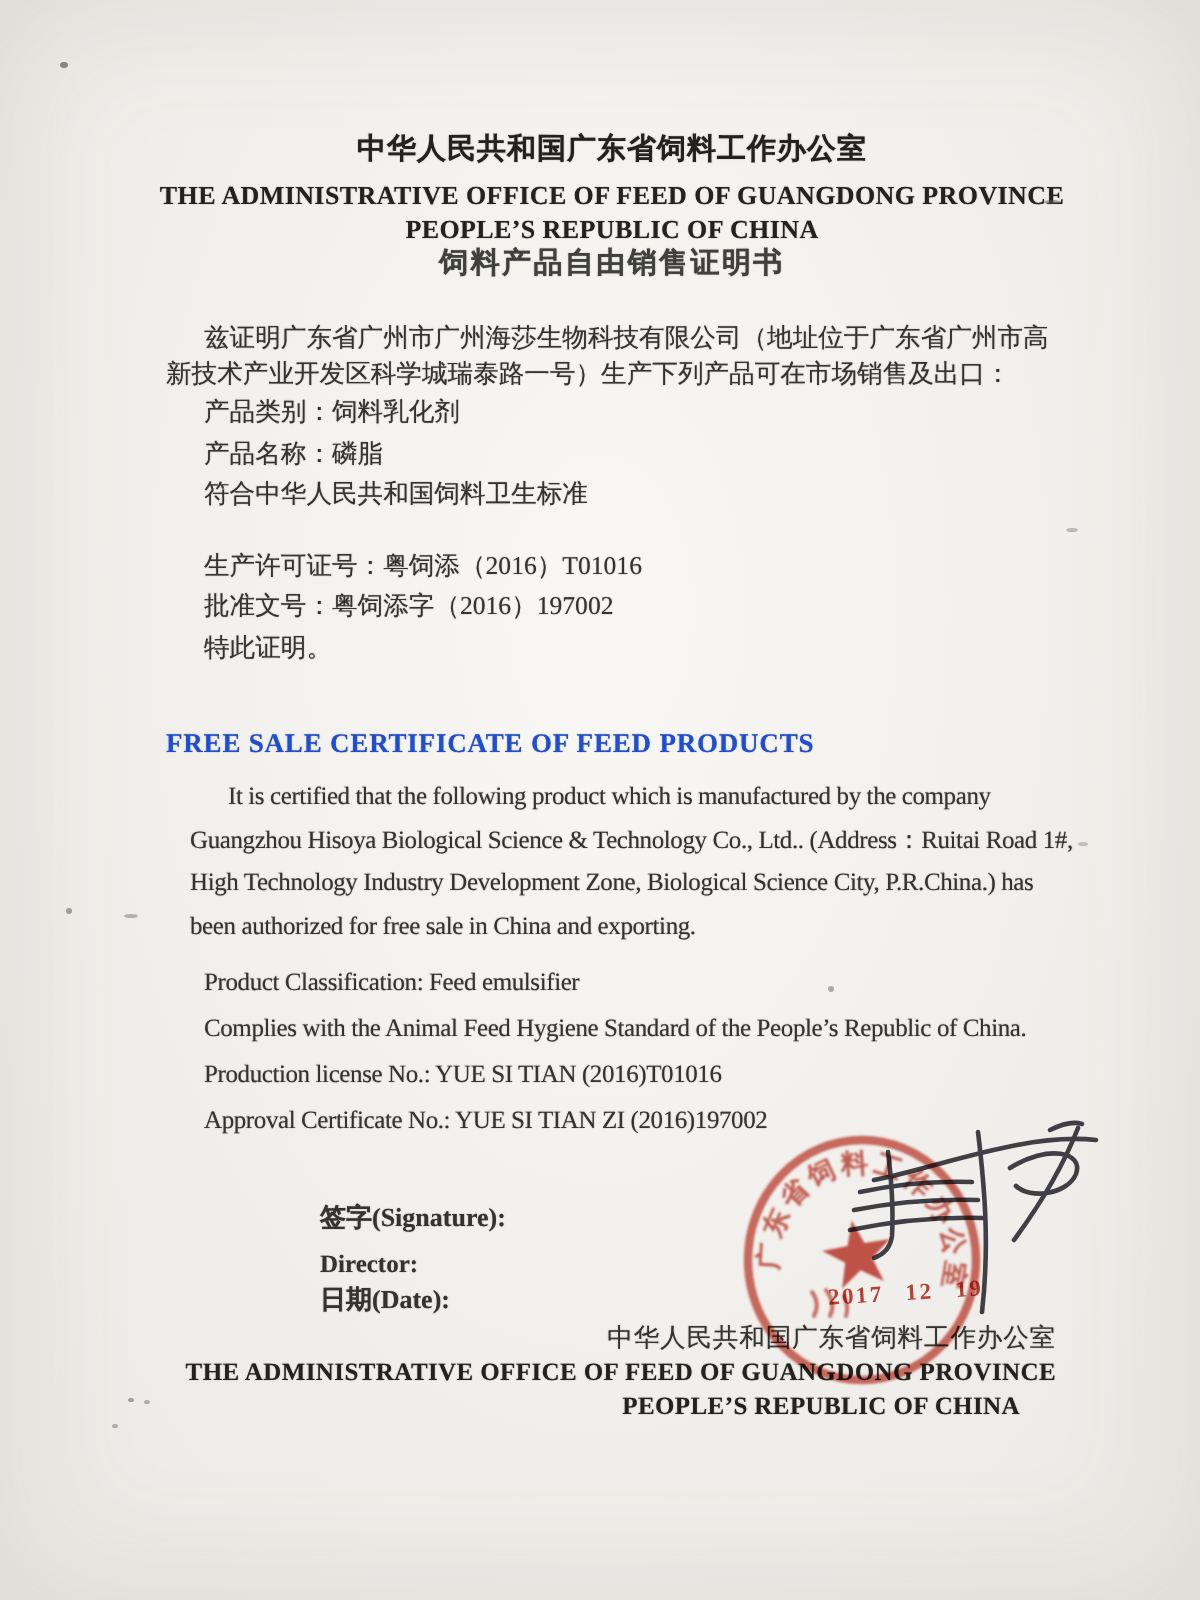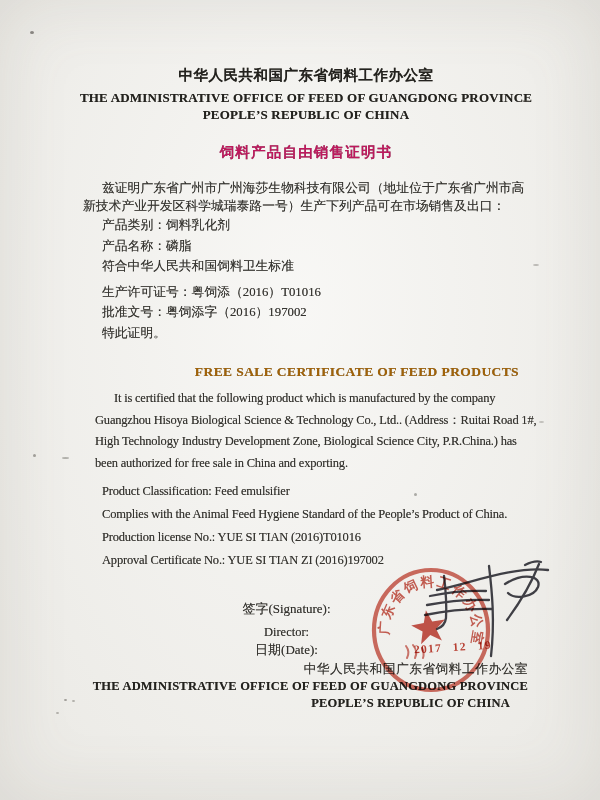--- a/index.html
+++ b/index.html
@@ -21,7 +21,7 @@
   .h-cn{font-size:14.5px;font-weight:bold;letter-spacing:0.5px;line-height:18px;color:#23221e;white-space:nowrap;}
   .h-en{font-size:13px;font-weight:bold;letter-spacing:0.2px;line-height:16px;margin-top:6px;color:#23221e;}
   .h-en2{margin-top:1px;}
-  .h-title{margin-top:20px;font-size:14.5px;font-weight:bold;letter-spacing:1.2px;line-height:18px;color:#be185d;white-space:nowrap;}
+  .h-title{font-size:14.5px;font-weight:bold;letter-spacing:1.2px;line-height:18px;color:#404040;white-space:nowrap;}
 
   
   .cn-block{left:83px;top:179px;width:472px;font-size:12.8px;z-index:1;}

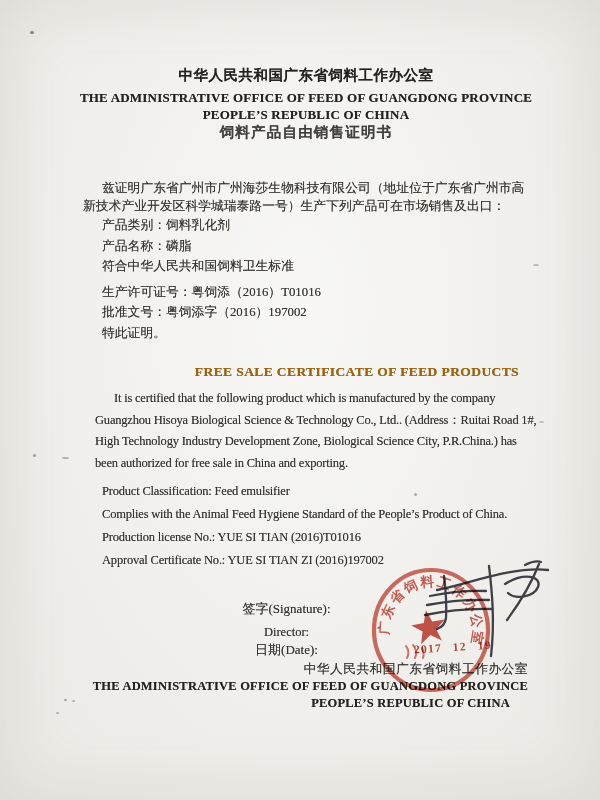--- a/index.html
+++ b/index.html
@@ -24,7 +24,7 @@
   .h-title{font-size:14.5px;font-weight:bold;letter-spacing:1.2px;line-height:18px;color:#404040;white-space:nowrap;}
 
   
-  .cn-block{left:83px;top:179px;width:472px;font-size:12.8px;z-index:1;}
+  .cn-block{left:83px;top:160px;width:472px;font-size:12.8px;z-index:1;}
   .cn-line{line-height:18px;white-space:nowrap;}
   .ind{padding-left:19px;}
   .cn-item{line-height:20.5px;padding-left:19px;white-space:nowrap;}

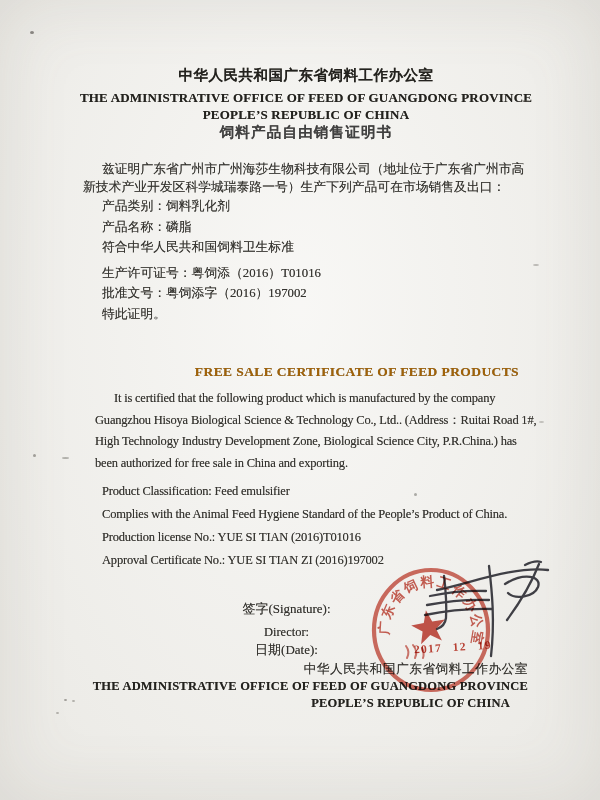--- a/index.html
+++ b/index.html
@@ -28,7 +28,7 @@
   .cn-line{line-height:18px;white-space:nowrap;}
   .ind{padding-left:19px;}
   .cn-item{line-height:20.5px;padding-left:19px;white-space:nowrap;}
-  .cn-item.sp{margin-top:5px;}
+  .cn-item.sp{margin-top:15px;}
 
   
   .en-block{left:83px;top:364px;width:472px;font-size:12.5px;letter-spacing:-0.2px;z-index:1;}

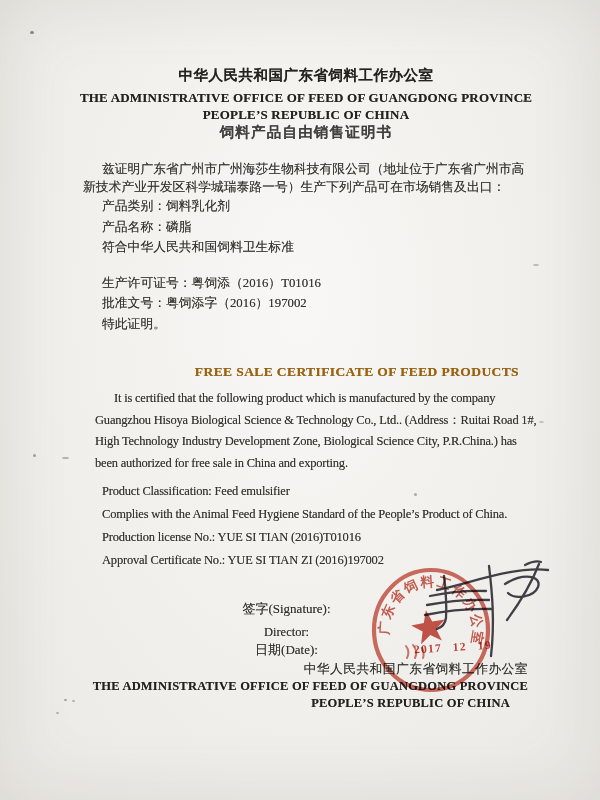--- a/index.html
+++ b/index.html
@@ -32,7 +32,7 @@
 
   
   .en-block{left:83px;top:364px;width:472px;font-size:12.5px;letter-spacing:-0.2px;z-index:1;}
-  .en-heading{text-align:right;font-weight:bold;font-size:13.5px;letter-spacing:0.4px;line-height:15px;margin:0 36px 9px 0;color:#a16207;white-space:nowrap;}
+  .en-heading{text-align:left;font-weight:bold;font-size:13.5px;letter-spacing:0.4px;line-height:15px;margin:0 36px 9px 0;color:#1d4ed8;white-space:nowrap;}
   .en-para{line-height:21.5px;white-space:nowrap;margin-left:12px;}
   .en-para.first{text-indent:19px;}
   .en-items{margin-top:6px;}

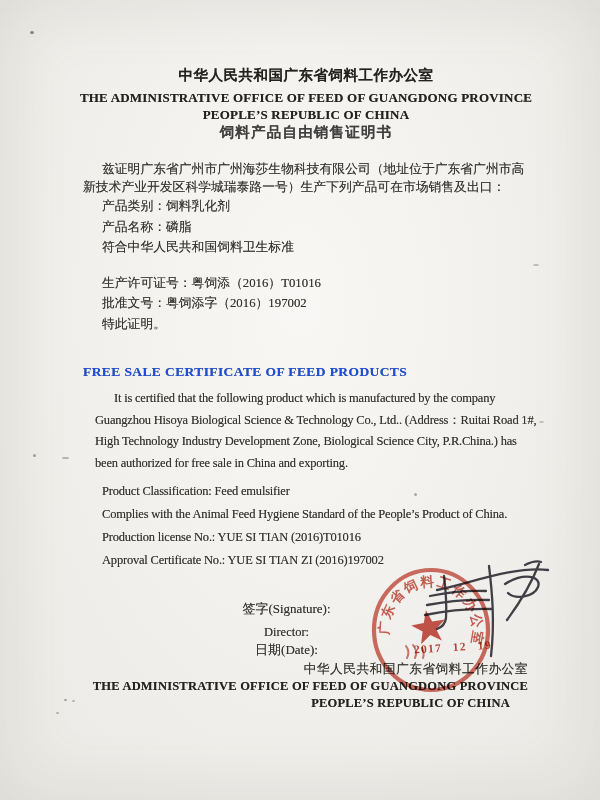--- a/index.html
+++ b/index.html
@@ -90,7 +90,7 @@
     <div class="en-para">been authorized for free sale in China and exporting.</div>
     <div class="en-items">
       <div class="en-item">Product Classification: Feed emulsifier</div>
-      <div class="en-item">Complies with the Animal Feed Hygiene Standard of the People’s Product of China.</div>
+      <div class="en-item">Complies with the Animal Feed Hygiene Standard of the People’s Republic of China.</div>
       <div class="en-item">Production license No.: YUE SI TIAN (2016)T01016</div>
       <div class="en-item">Approval Certificate No.: YUE SI TIAN ZI (2016)197002</div>
     </div>

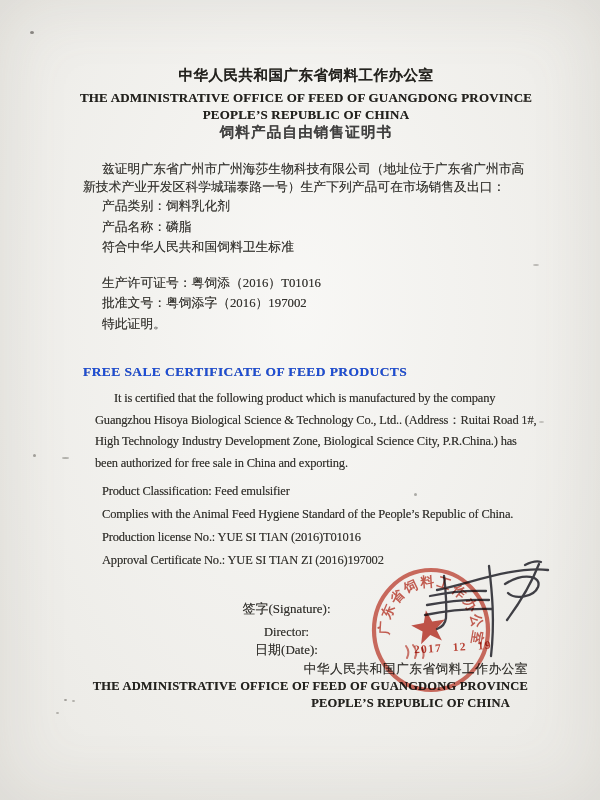--- a/index.html
+++ b/index.html
@@ -39,7 +39,7 @@
   .en-item{line-height:23px;padding-left:19px;white-space:nowrap;}
 
   
-  .sig-block{left:160px;top:598px;width:253px;text-align:center;font-size:13px;z-index:1;}
+  .sig-block{left:160px;top:598px;width:253px;text-align:left;font-size:13px;z-index:1;font-weight:bold;}
   .sig-l1{line-height:21px;}
   .sig-l2{line-height:18px;margin-top:4px;font-size:12.5px;}
   .sig-l3{line-height:17px;}

